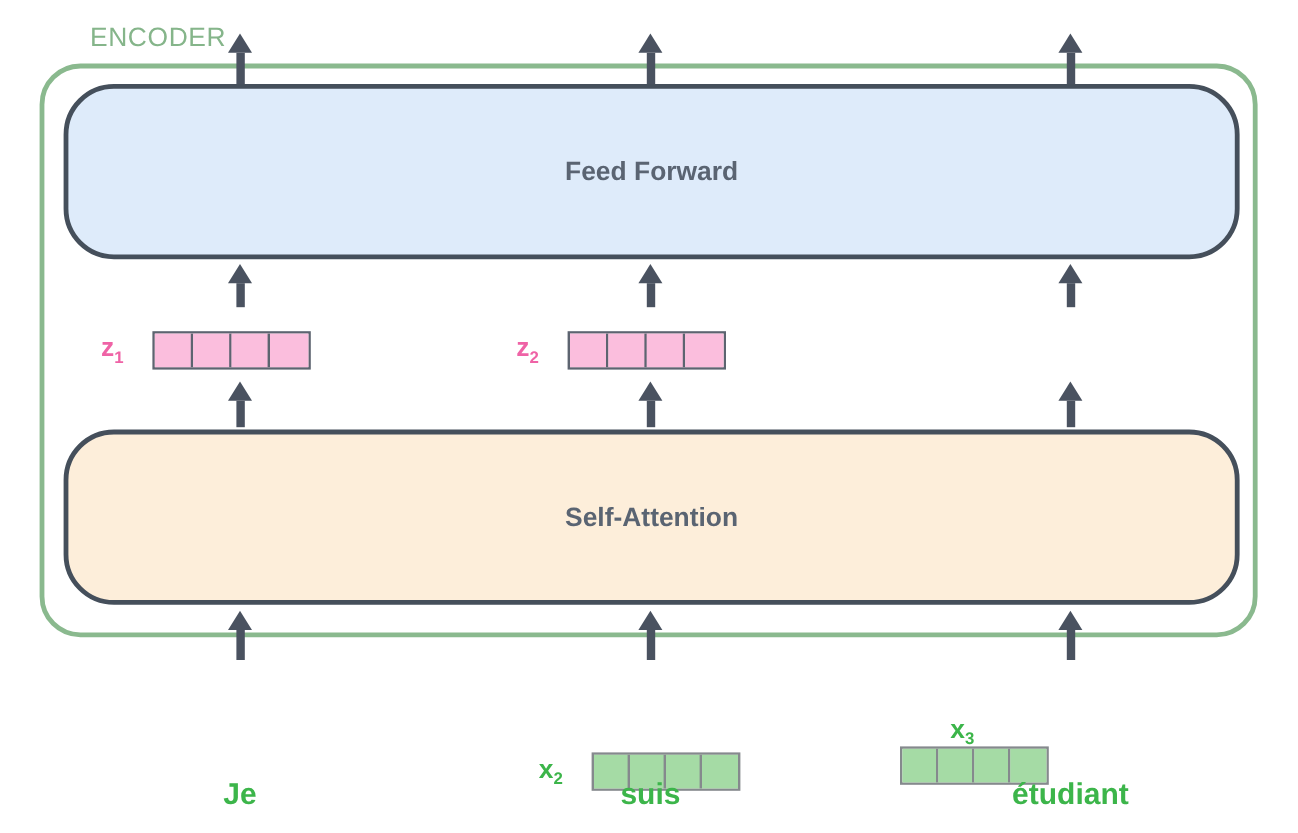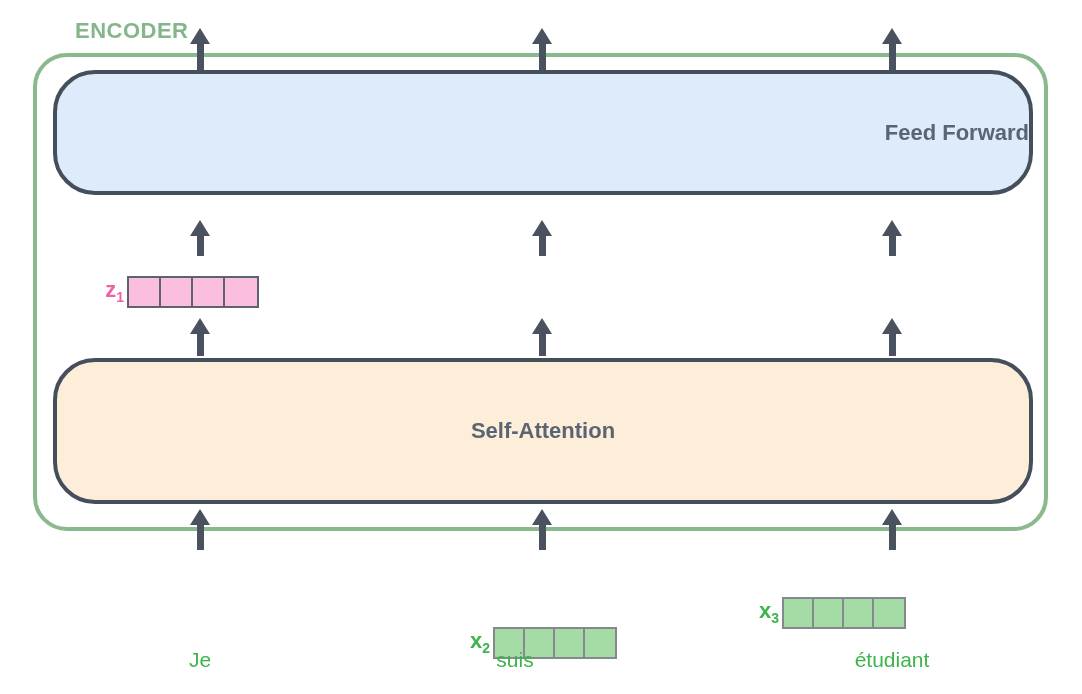--- a/index.html
+++ b/index.html
@@ -21,7 +21,7 @@
   body{background:#ffffff;font-family:"Liberation Sans","DejaVu Sans",sans-serif;}
   .canvas{position:relative;width:1082px;height:694px;background:#ffffff;overflow:hidden;}
 
-  .encoder-label{position:absolute;left:75px;top:18px;font-size:22px;font-weight:700;
+  .encoder-label{position:absolute;left:75px;top:18px;font-size:22px;font-weight:400;
     letter-spacing:0.5px;color:var(--label-green);}
 
   .encoder-outline{position:absolute;left:33px;top:53px;width:1015px;height:478px;

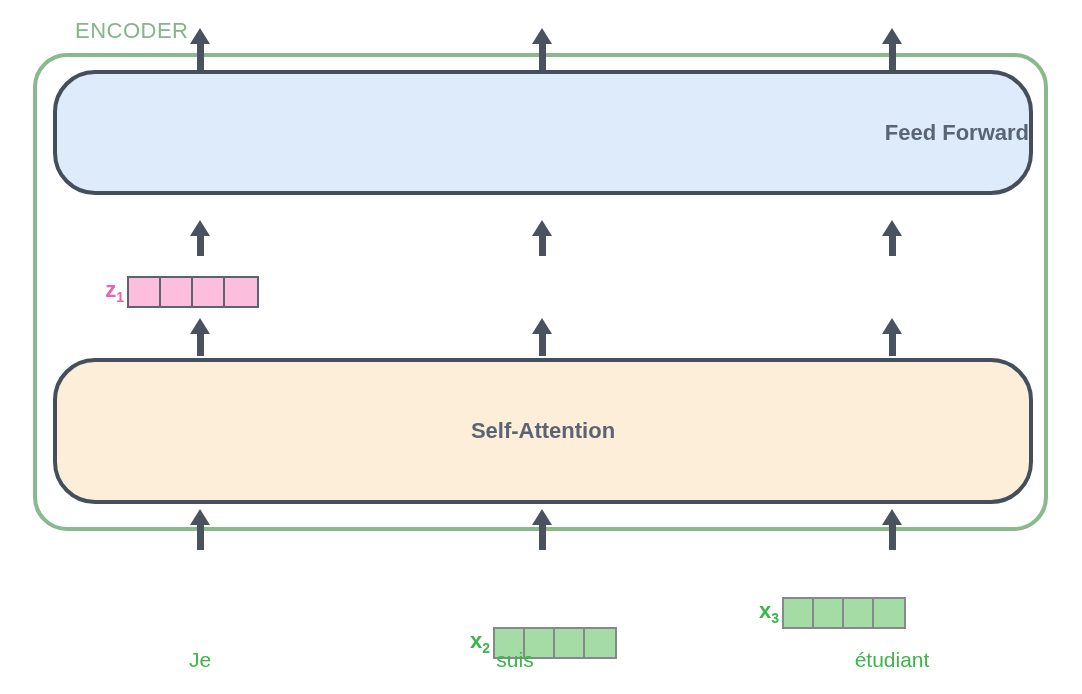--- a/index.html
+++ b/index.html
@@ -30,7 +30,7 @@
   .block{position:absolute;left:53px;width:980px;border:4px solid var(--block-outline);
     border-radius:42px;display:flex;align-items:center;justify-content:center;
     font-size:22px;font-weight:600;color:var(--block-text);}
-  .ff-block{top:70px;height:125px;background:var(--ff-fill);justify-content:flex-end;}
+  .ff-block{top:70px;height:146px;background:var(--ff-fill);}
   .sa-block{top:358px;height:146px;background:var(--sa-fill);}
 
   

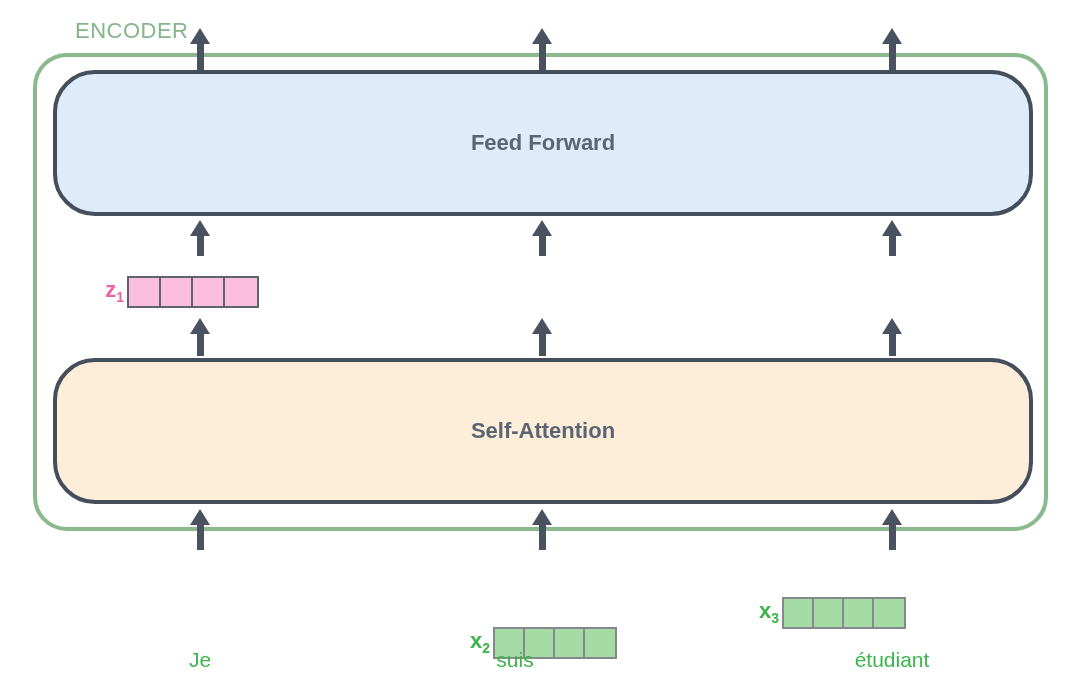--- a/index.html
+++ b/index.html
@@ -47,7 +47,7 @@
 
   
   .vector{position:absolute;display:flex;align-items:center;}
-  .vlabel{width:48px;text-align:right;padding-right:3px;font-weight:bold;font-size:22px;line-height:1;}
+  .vlabel{width:48px;text-align:right;padding-right:24px;font-weight:bold;font-size:22px;line-height:1;}
   .vlabel sub{font-size:14px;}
   .cells{display:flex;}
   .z-vec .vlabel{color:var(--z-pink);}

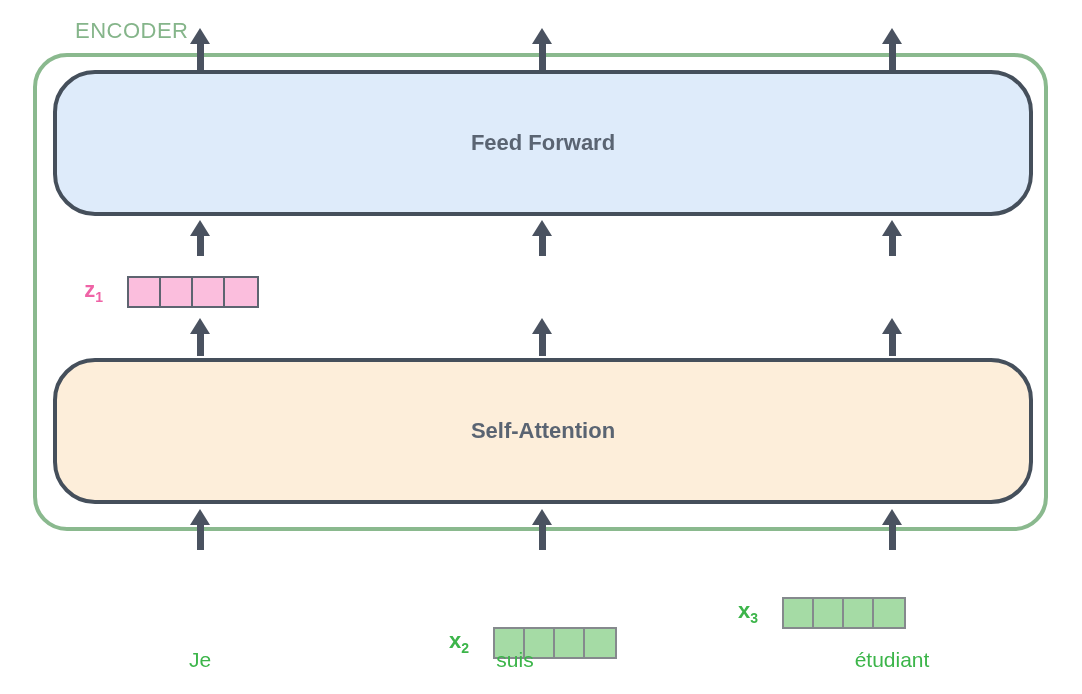--- a/index.html
+++ b/index.html
@@ -115,6 +115,15 @@
         <div class="cell"></div>
       </div>
   </div>
+  <div class="vector z-vec z-row z2">
+    <span class="vlabel"><span>z</span><sub>2</sub></span>
+    <div class="cells">
+        <div class="cell"></div>
+        <div class="cell"></div>
+        <div class="cell"></div>
+        <div class="cell"></div>
+      </div>
+  </div>
 
   <div class="arrow a-saz c1">
       <div class="head"></div>

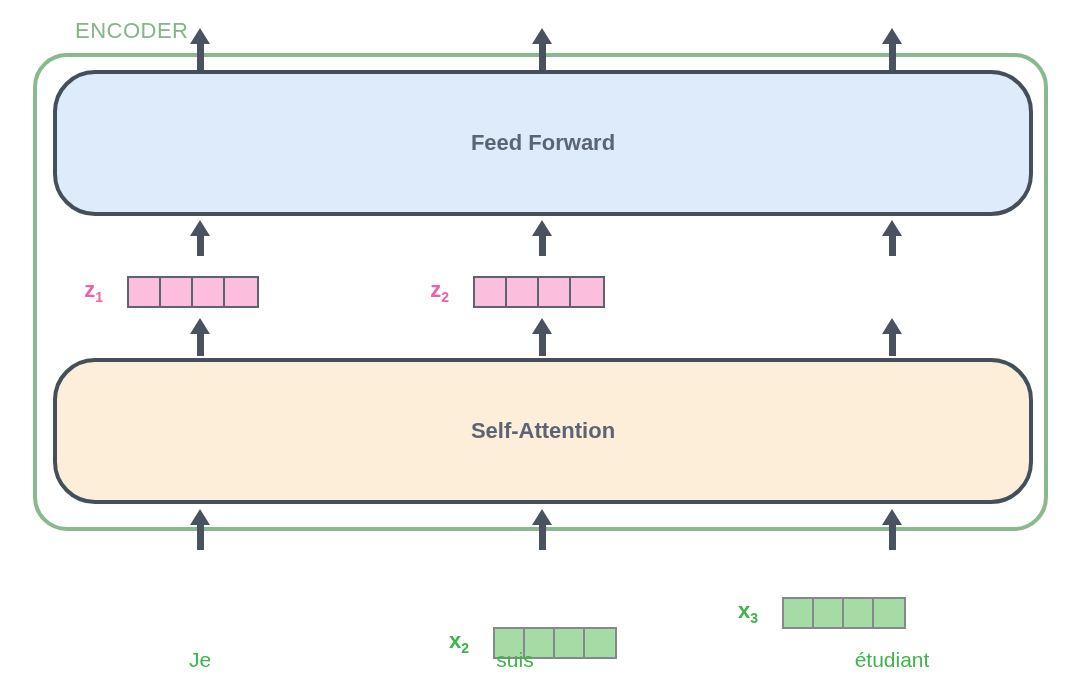--- a/index.html
+++ b/index.html
@@ -61,7 +61,7 @@
   .z-row{top:276px;}
   .x-row{top:597px;}
   .z1{left:79px;} .z2{left:425px;} .z3{left:776px;}
-  .x1{left:86px;} .x2{left:445px;margin-top:30px;} .x3{left:734px;}
+  .x1{left:86px;} .x2{left:445px;margin-top:30px;} .x3{left:750px;flex-direction:column;}
 
   .token{position:absolute;top:648px;transform:translateX(-50%);
     font-size:21px;font-weight:normal;color:var(--token-green);}

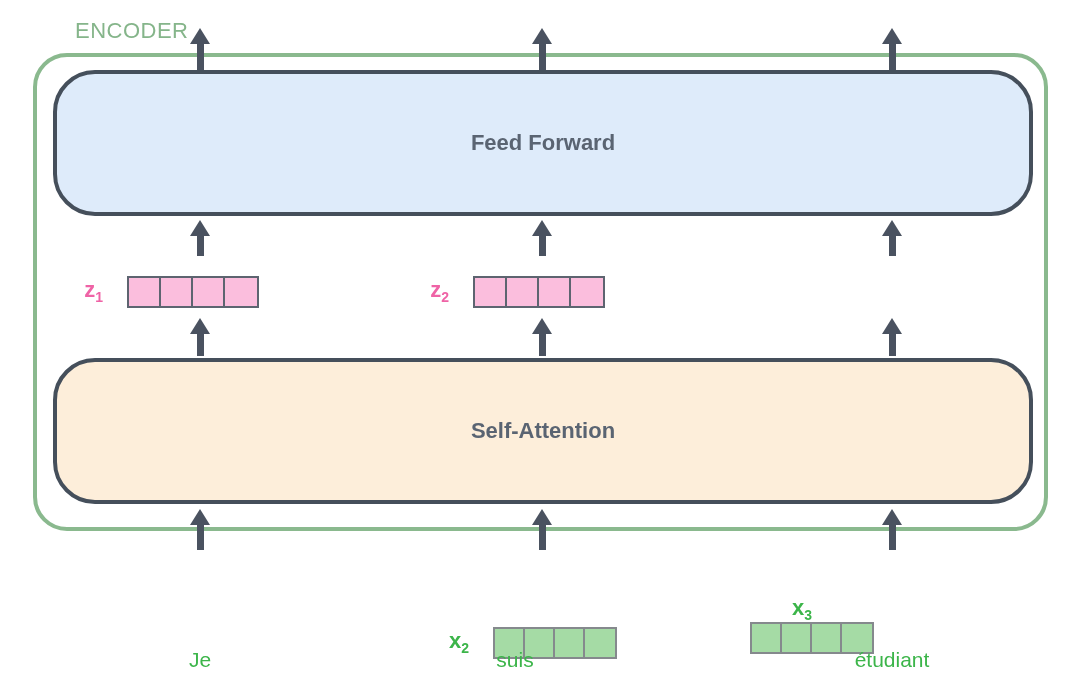--- a/index.html
+++ b/index.html
@@ -64,7 +64,7 @@
   .x1{left:86px;} .x2{left:445px;margin-top:30px;} .x3{left:750px;flex-direction:column;}
 
   .token{position:absolute;top:648px;transform:translateX(-50%);
-    font-size:21px;font-weight:normal;color:var(--token-green);}
+    font-size:25px;font-weight:bold;color:var(--token-green);}
   .t1{left:200px;} .t2{left:515px;} .t3{left:892px;}
 </style>
 </head>

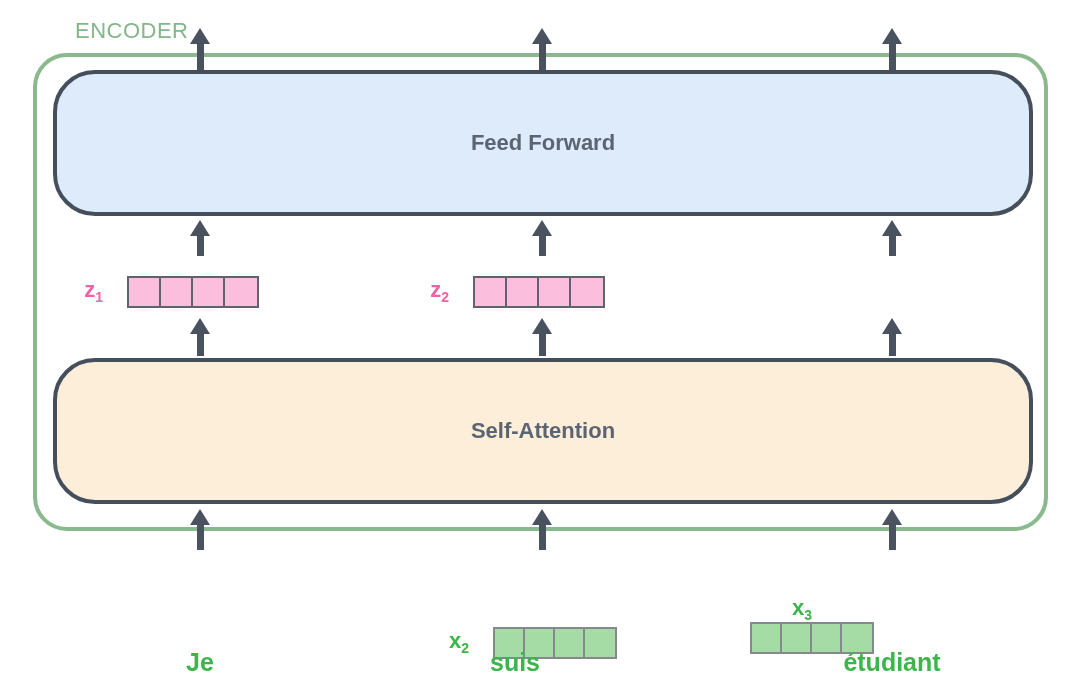--- a/index.html
+++ b/index.html
@@ -65,7 +65,7 @@
 
   .token{position:absolute;top:648px;transform:translateX(-50%);
     font-size:25px;font-weight:bold;color:var(--token-green);}
-  .t1{left:200px;} .t2{left:515px;} .t3{left:892px;}
+  .t1{left:200px;} .t2{left:542px;} .t3{left:892px;}
 </style>
 </head>
 <body>

